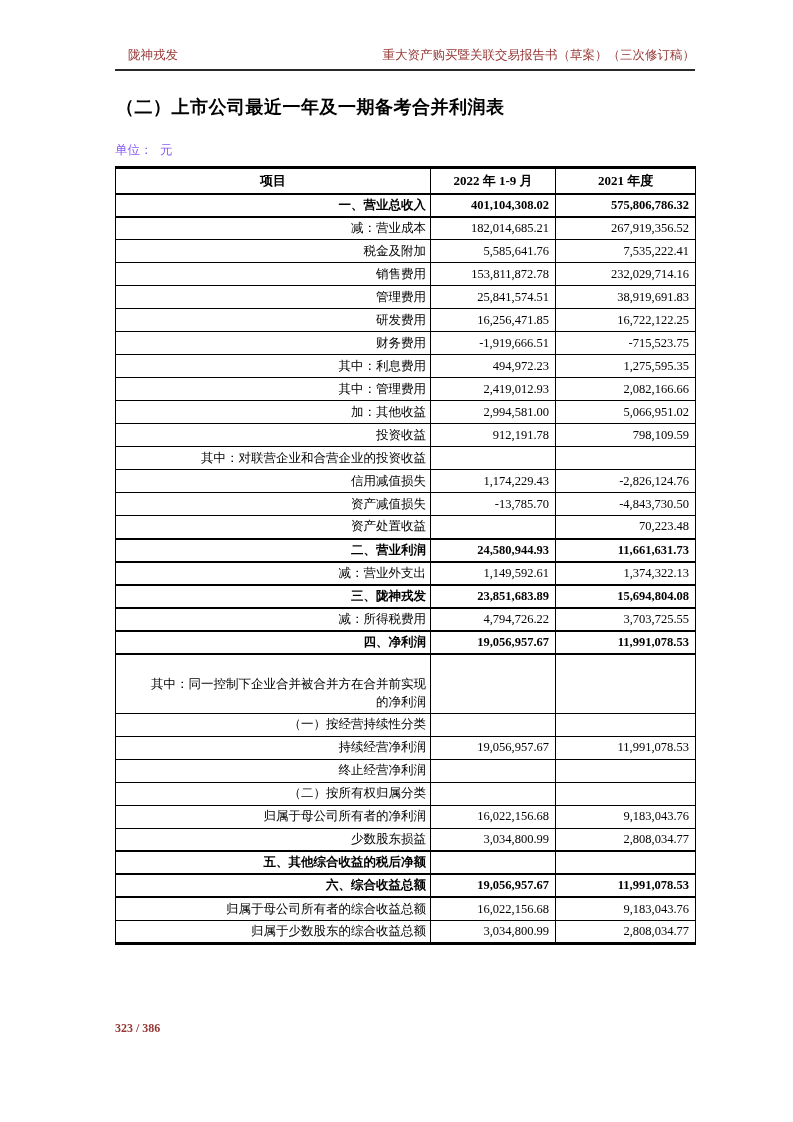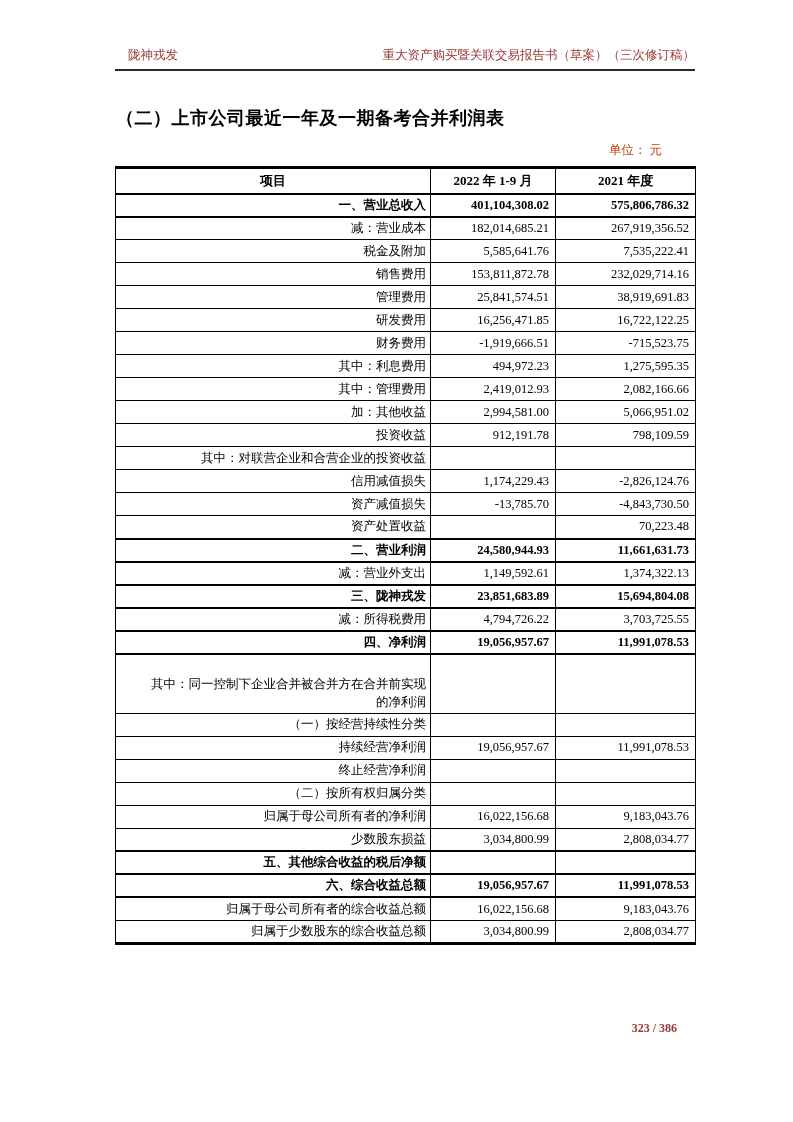--- a/index.html
+++ b/index.html
@@ -29,7 +29,7 @@
   
   .sec-title {
     position: absolute;
-    left: 116px; top: 106px;
+    left: 116px; top: 95px;
     font-family: "Liberation Sans", "DejaVu Sans", sans-serif;
     font-weight: 700;
     font-size: 18px;

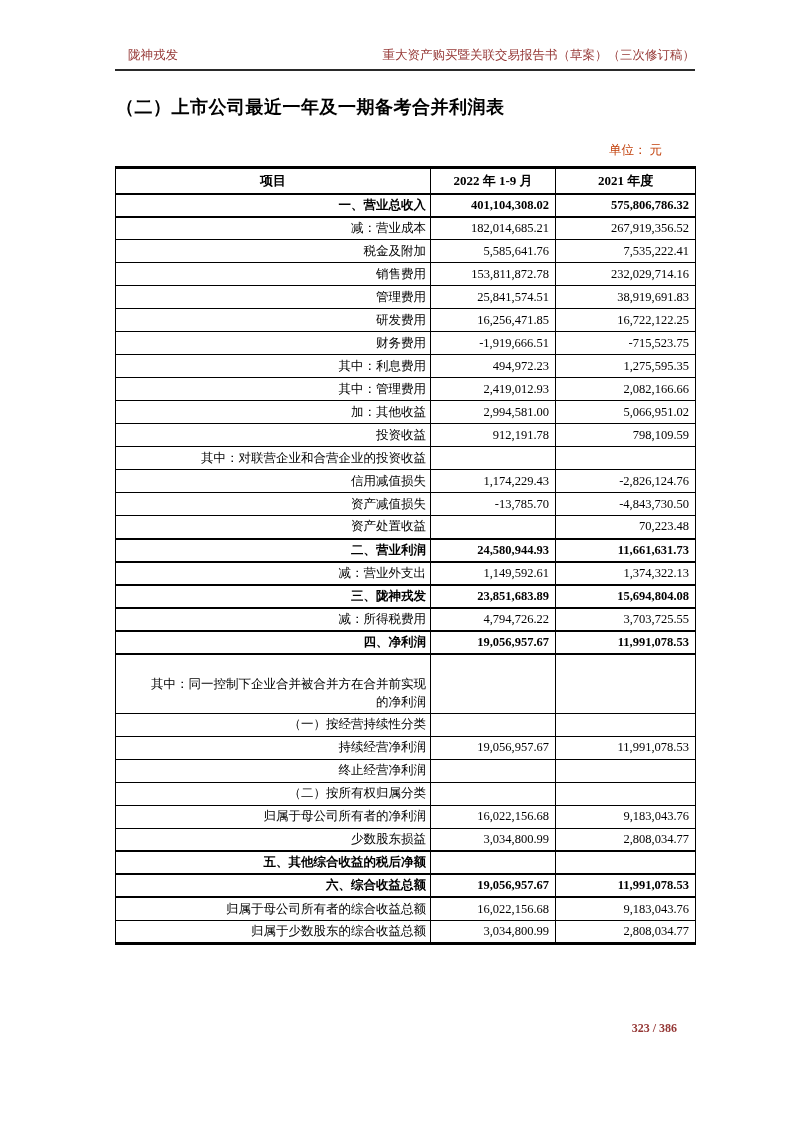--- a/index.html
+++ b/index.html
@@ -40,10 +40,10 @@
   .unit-line {
     position: absolute;
     left: 115px; width: 580px; top: 142px;
-    text-align: right;
     padding-right: 33px;
     font-size: 12.5px;
-    color: #c2410c;
+    color: #8b5cf6;
+    font-family: Liberation Mono, monospace;
   }
   
   table.fin {

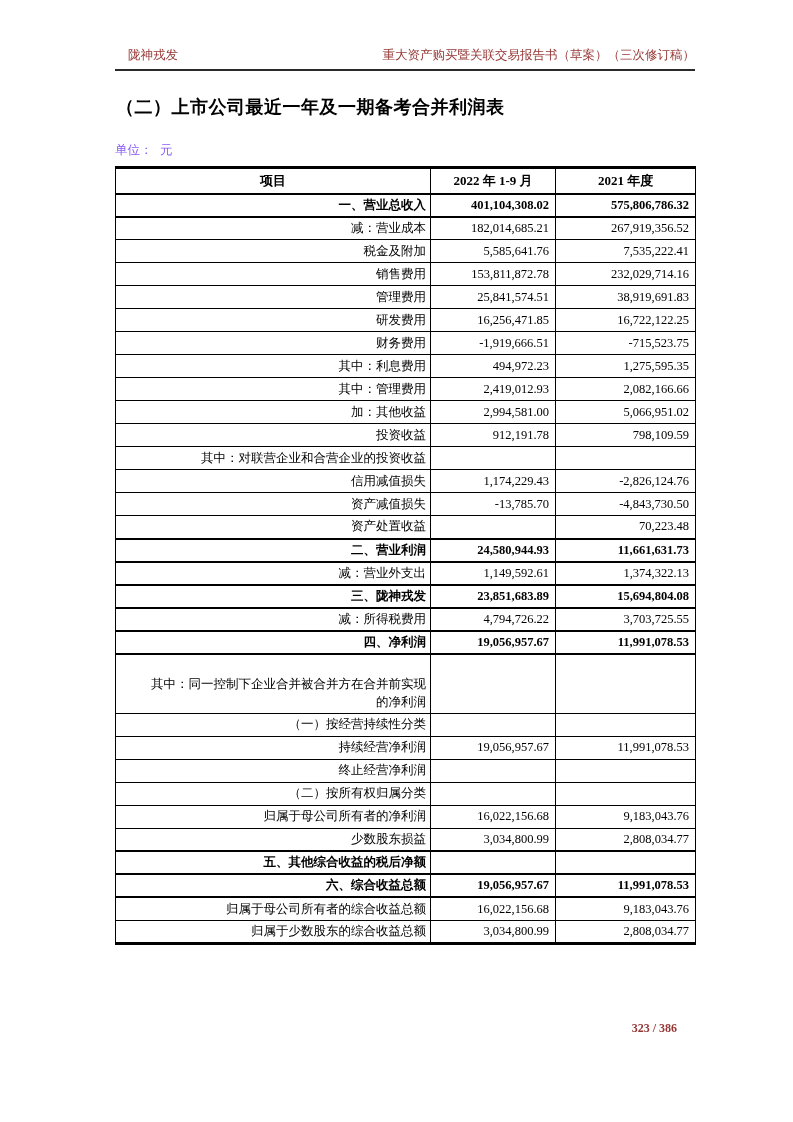--- a/index.html
+++ b/index.html
@@ -91,7 +91,6 @@
   .footer-page {
     position: absolute;
     left: 115px; width: 580px; top: 1021px;
-    text-align: right;
     padding-right: 18px;
     font-weight: 700;
     font-size: 12px;

